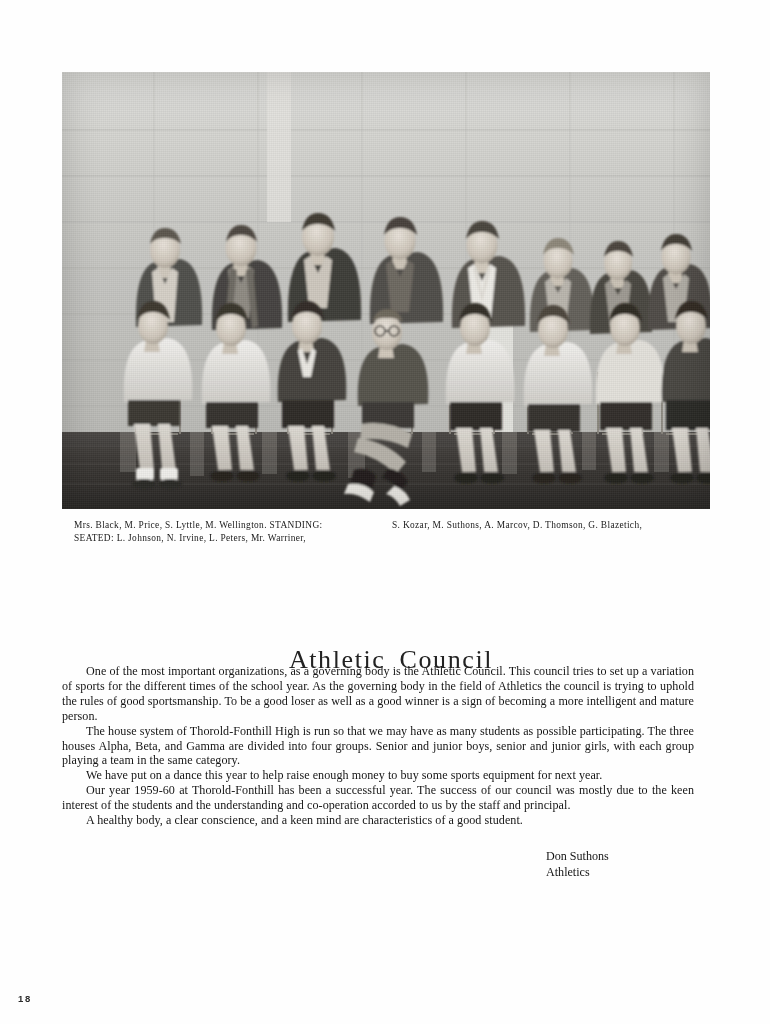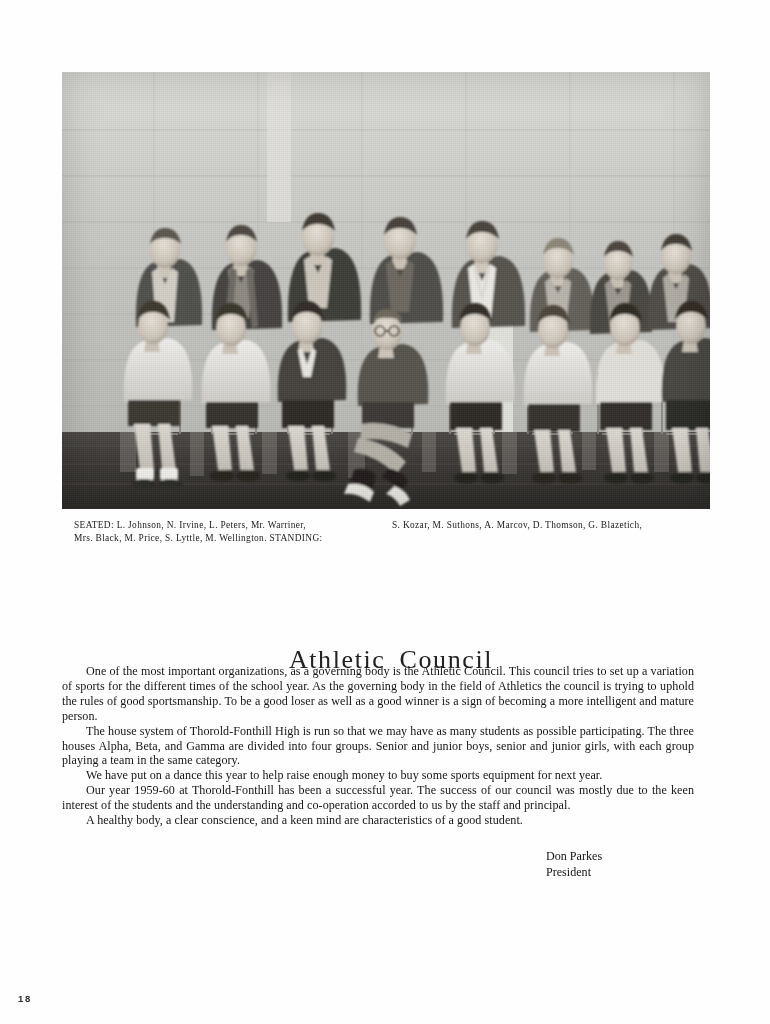--- a/index.html
+++ b/index.html
@@ -408,8 +408,8 @@
 
   <div class="caption">
     <div class="caption-col-left">
+      <div class="caption-line">Mrs. Black, M. Price, S. Lyttle, M. Wellington. STANDING:</div>
       <div class="caption-line">SEATED:  L. Johnson, N. Irvine, L. Peters, Mr. Warriner,</div>
-      <div class="caption-line">Mrs. Black, M. Price, S. Lyttle, M. Wellington. STANDING:</div>
     </div>
     <div class="caption-col-right">
       <div class="caption-line">S. Kozar, M. Suthons, A. Marcov, D. Thomson, G. Blazetich,</div>

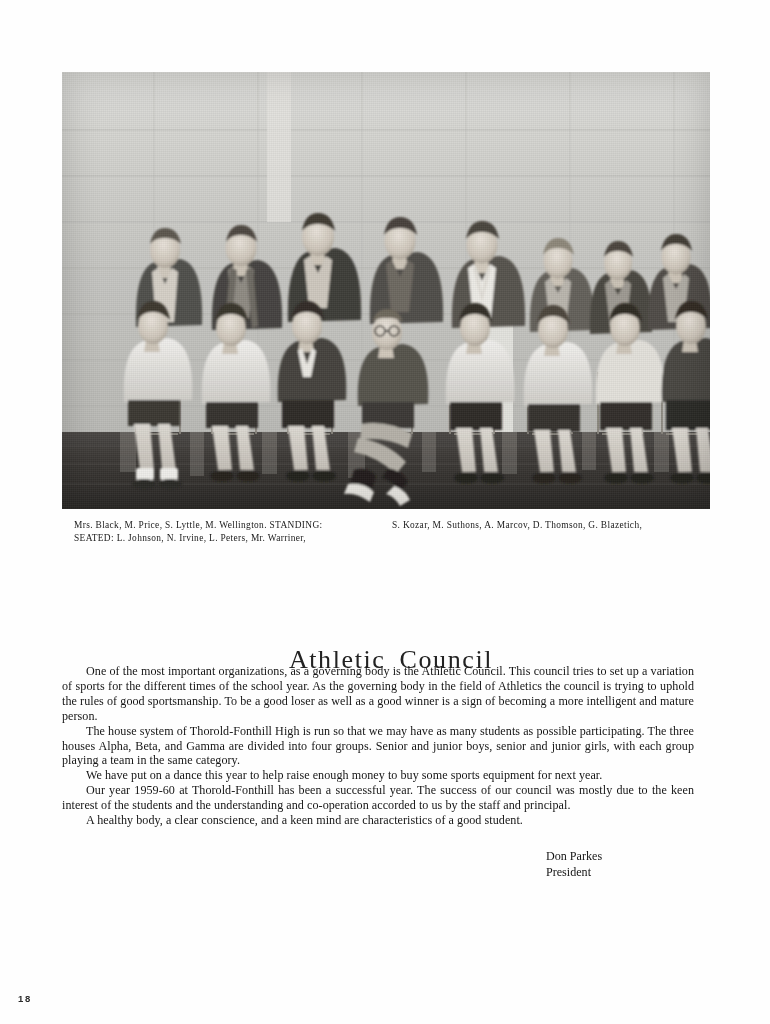--- a/index.html
+++ b/index.html
@@ -427,7 +427,7 @@
   </div>
 
   <div class="signature">
-    <div class="sig-line">Don Parkes</div>
+    <div class="sig-line">Don Suthons</div>
     <div class="sig-line">President</div>
   </div>
 

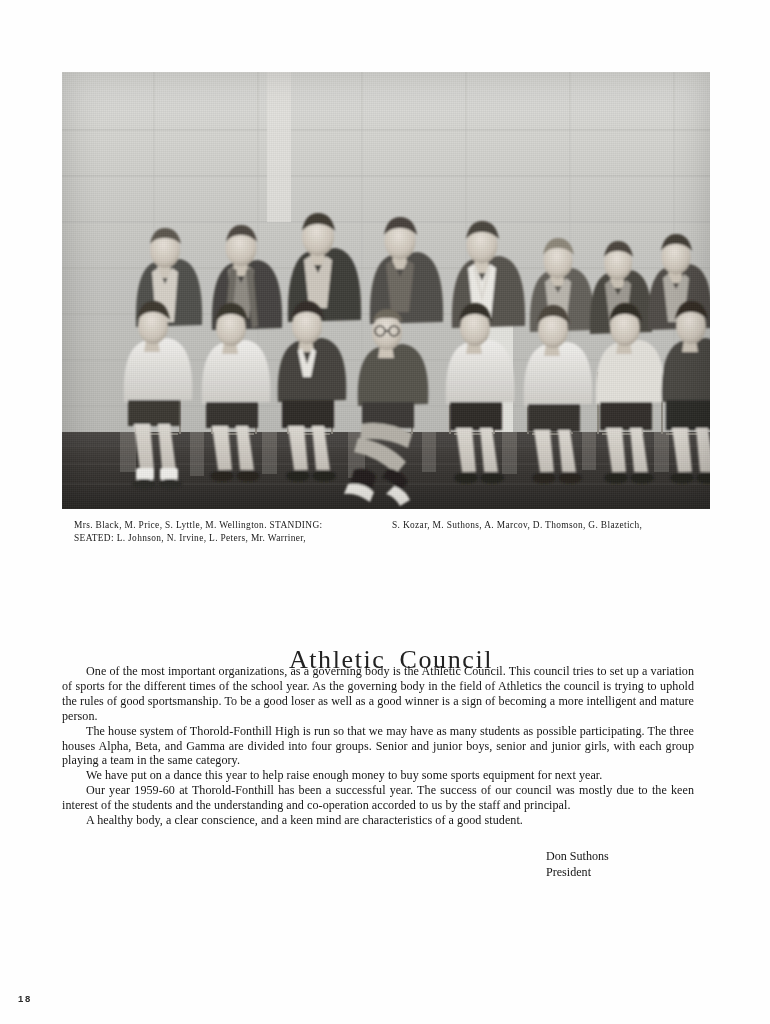--- a/index.html
+++ b/index.html
@@ -428,7 +428,7 @@
 
   <div class="signature">
     <div class="sig-line">Don Suthons</div>
-    <div class="sig-line">President</div>
+    <div class="sig-line">Athletics</div>
   </div>
 
   <div class="folio">18</div>

